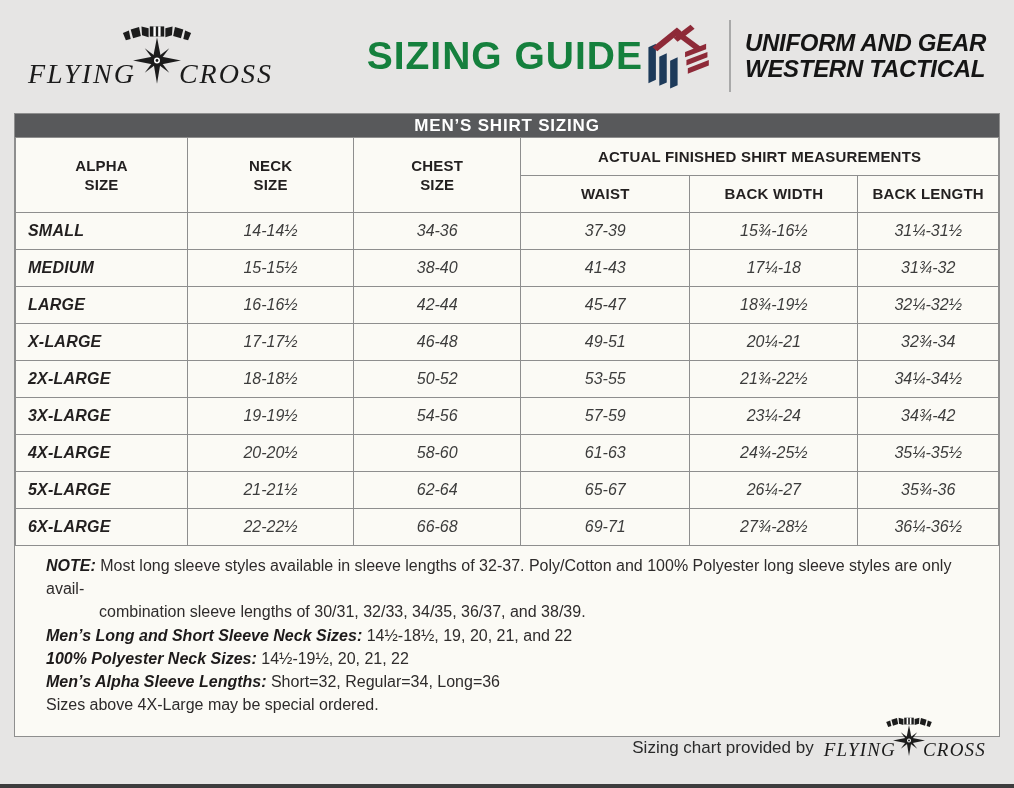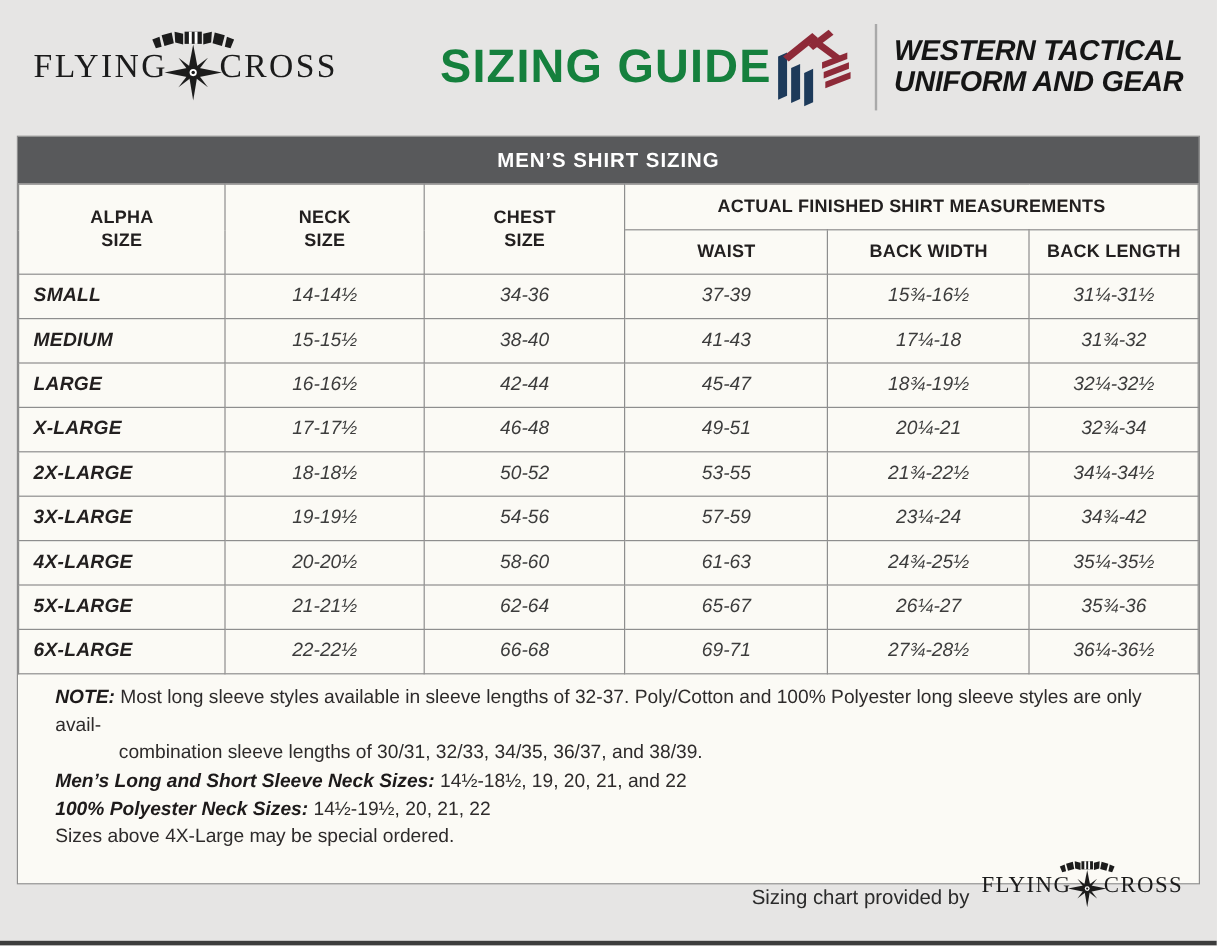--- a/index.html
+++ b/index.html
@@ -12,7 +12,7 @@
           height:112px;padding:0 28px;box-sizing:border-box;}
   .page-title{font-size:39px;font-weight:bold;letter-spacing:1px;color:#15803d;white-space:nowrap;}
 
-  .fc-logo{display:flex;align-items:center;justify-self:start;}
+  .fc-logo{display:flex;align-items:flex-end;justify-self:start;font-style:italic;}
   .fc-word{font-family:"Liberation Serif",serif;font-size:28px;letter-spacing:2px;
            color:#1b1b1b;line-height:1;}
   .fc-emblem{margin:0 -14px -3px -15px;}

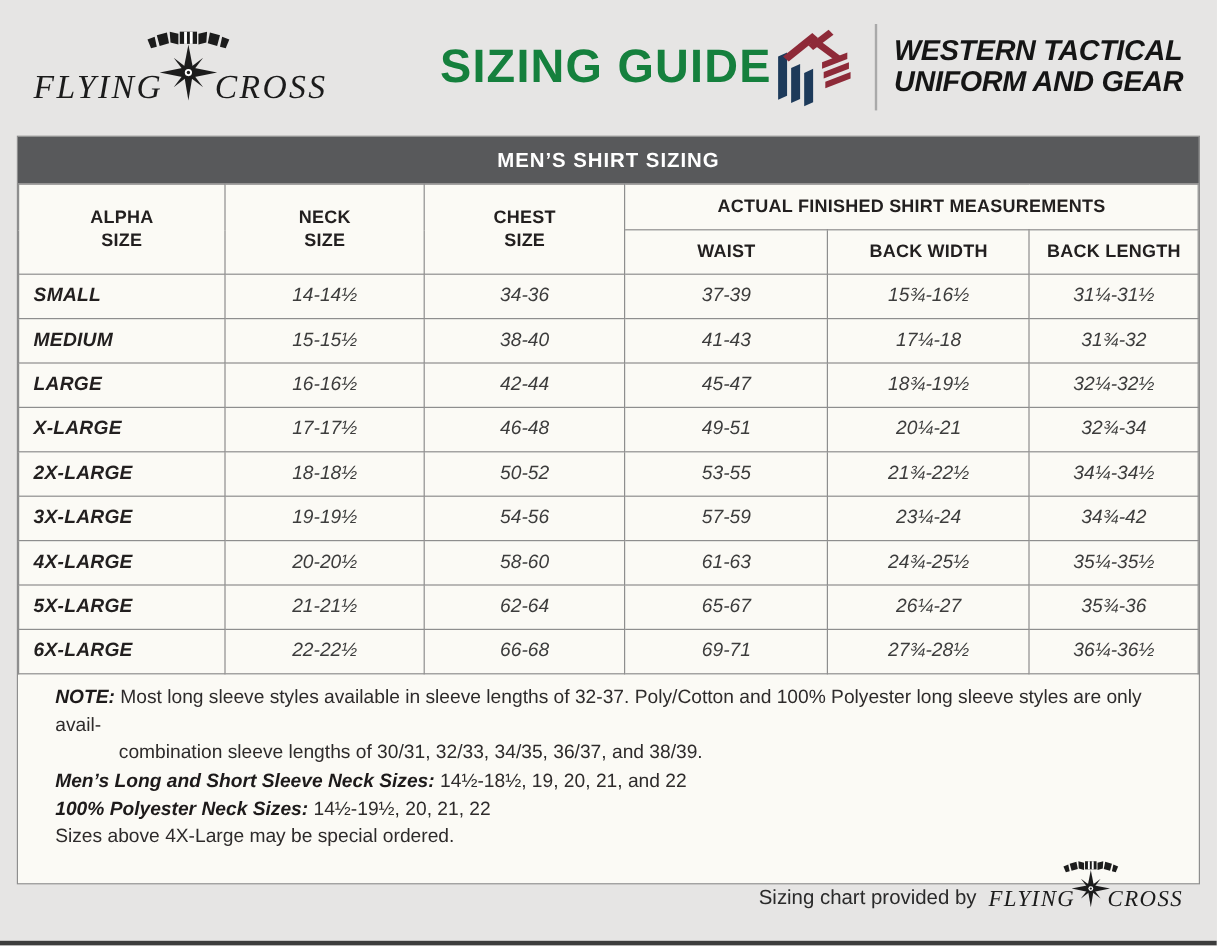--- a/index.html
+++ b/index.html
@@ -112,8 +112,8 @@
       </svg>
       <div class="wt-divider"></div>
       <div class="wt-text">
+        <div>UNIFORM AND GEAR</div>
         <div>WESTERN TACTICAL</div>
-        <div>UNIFORM AND GEAR</div>
       </div>
     </div>
   </div>

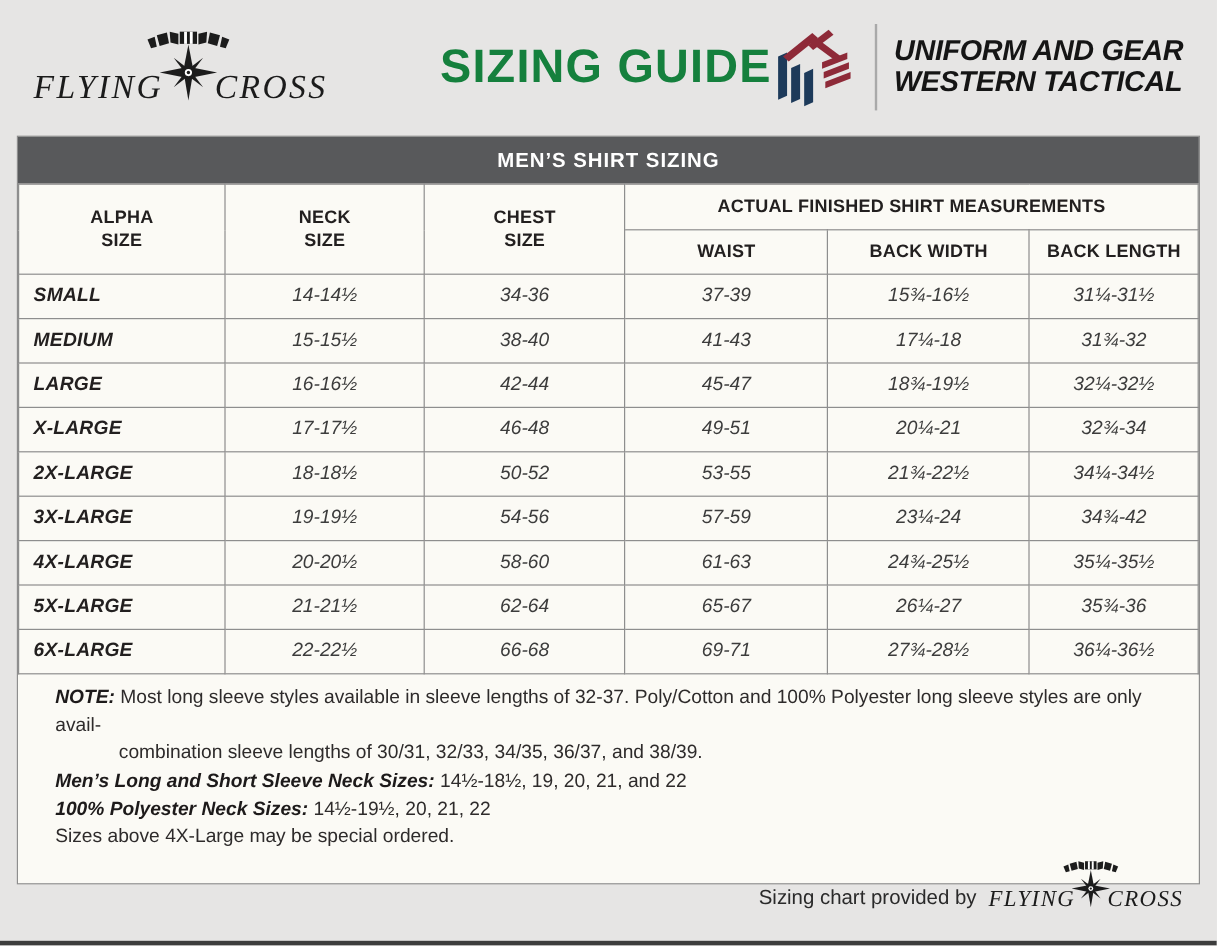--- a/index.html
+++ b/index.html
@@ -26,7 +26,7 @@
   
   .panel{position:absolute;left:14px;right:14px;top:113px;height:624px;
          background:#fbfaf5;border:1px solid #8e8e8e;box-sizing:border-box;}
-  .table-title-bar{height:39px;background:#58595b;color:#ffffff;display:flex;
+  .table-title-bar{height:23px;background:#58595b;color:#ffffff;display:flex;
          align-items:center;justify-content:center;font-weight:bold;font-size:17px;
          letter-spacing:0.8px;}
 

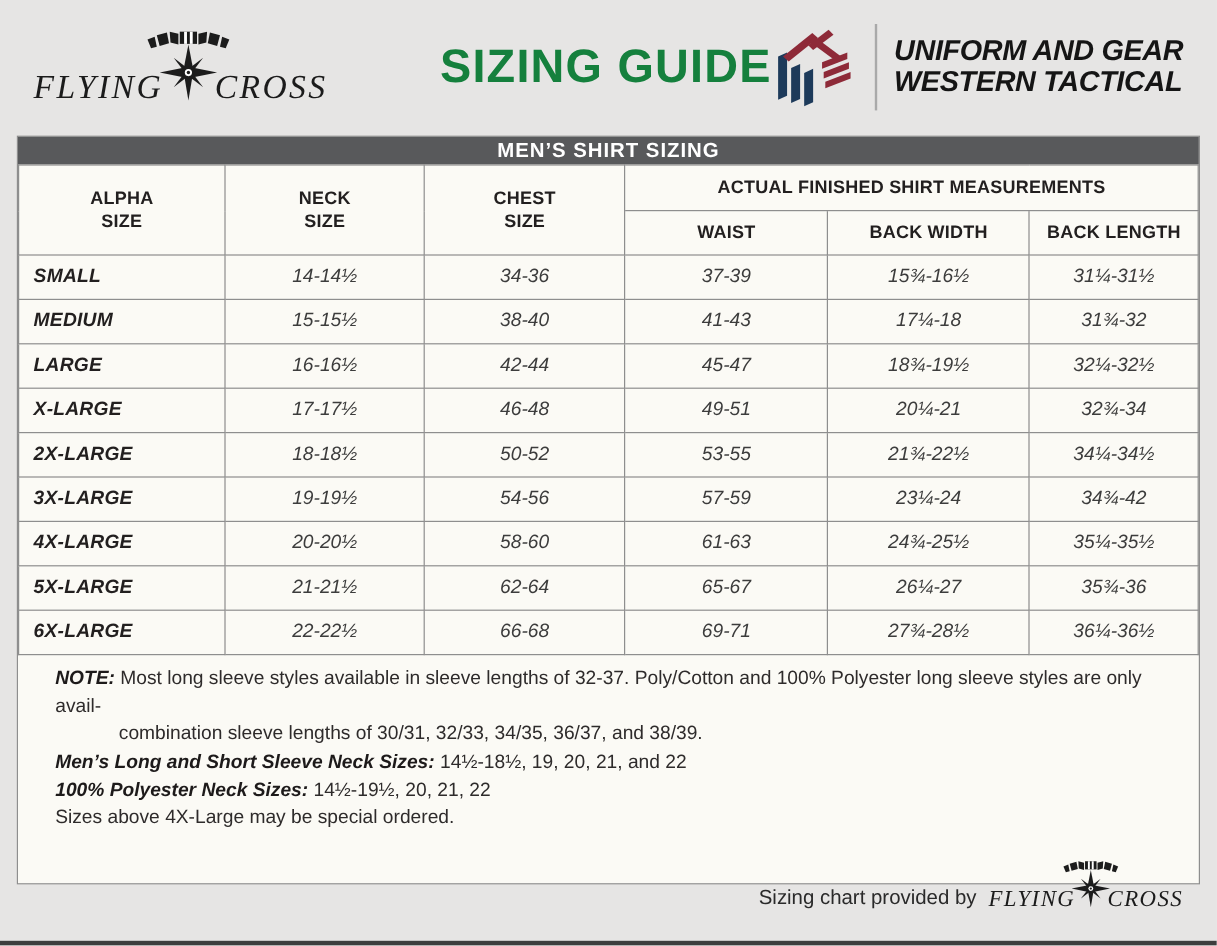--- a/index.html
+++ b/index.html
@@ -236,6 +236,7 @@
       <div class="hang">combination sleeve lengths of 30/31, 32/33, 34/35, 36/37, and 38/39.</div>
       <div><b>Men’s Long and Short Sleeve Neck Sizes:</b><span> 14½-18½, 19, 20, 21, and 22</span></div>
       <div><b>100% Polyester Neck Sizes:</b><span> 14½-19½, 20, 21, 22</span></div>
+      <div><b>Men’s Alpha Sleeve Lengths:</b><span> Short=32, Regular=34, Long=36</span></div>
       <div>Sizes above 4X-Large may be special ordered.</div>
     </div>
   </div>

